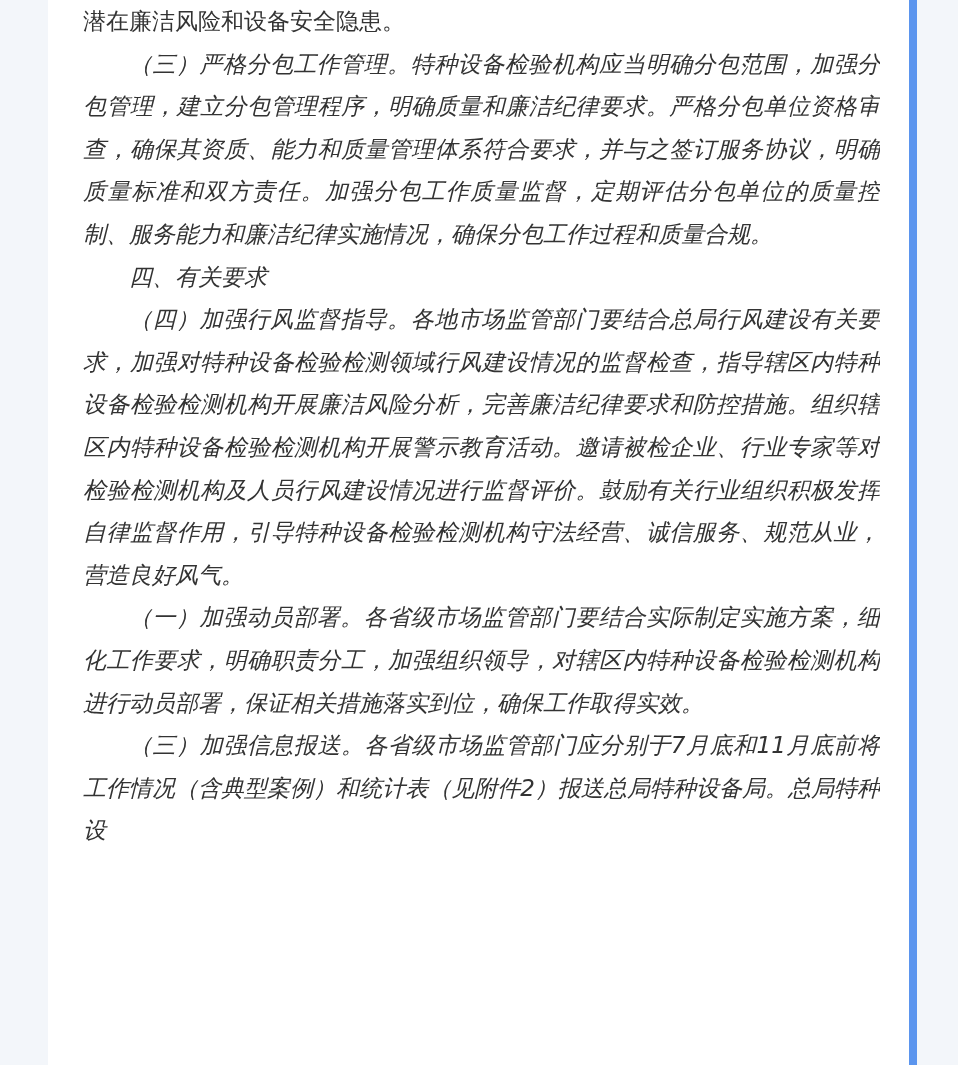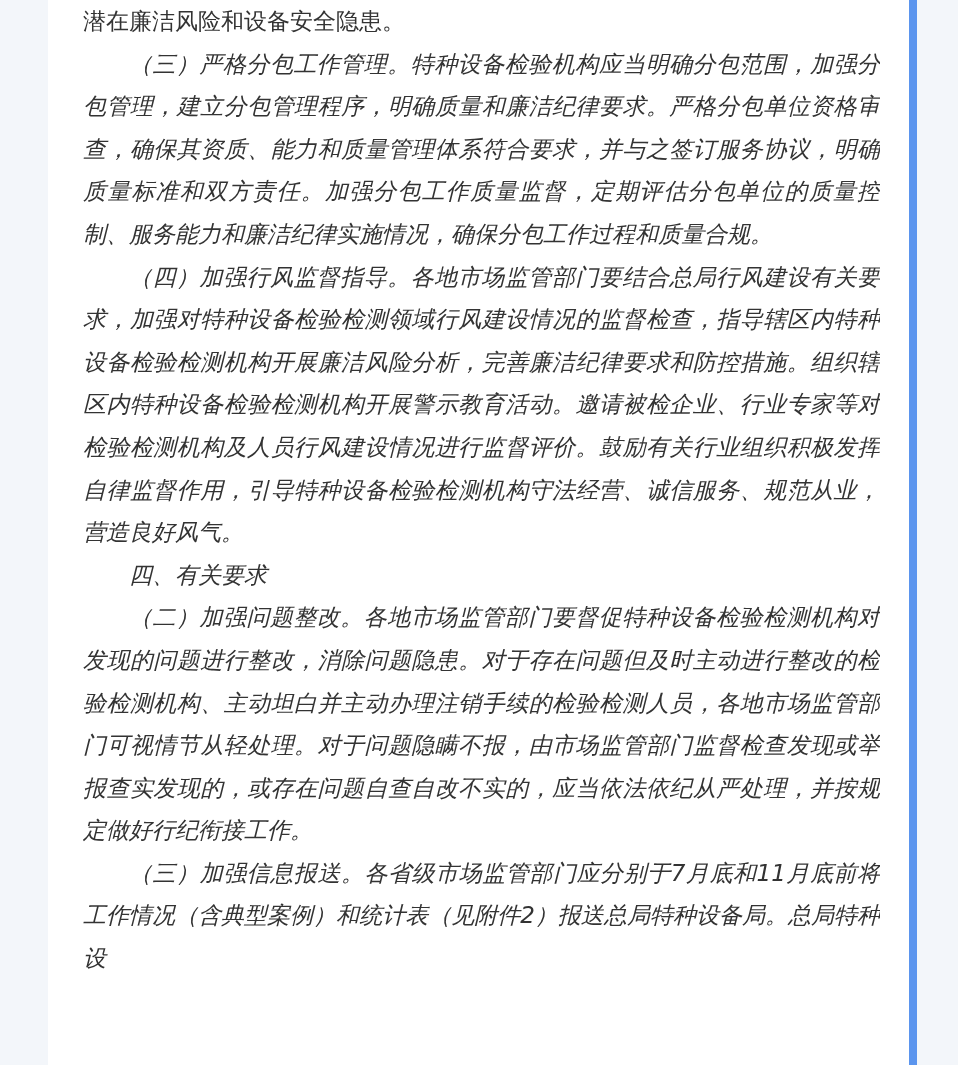--- a/index.html
+++ b/index.html
@@ -64,8 +64,8 @@
     <div class="content" id="document-content">
         <p class="no-indent">潜在廉洁风险和设备安全隐患。</p>
         <p class="indent">（三）严格分包工作管理。特种设备检验机构应当明确分包范围，加强分包管理，建立分包管理程序，明确质量和廉洁纪律要求。严格分包单位资格审查，确保其资质、能力和质量管理体系符合要求，并与之签订服务协议，明确质量标准和双方责任。加强分包工作质量监督，定期评估分包单位的质量控制、服务能力和廉洁纪律实施情况，确保分包工作过程和质量合规。</p>
+        <p class="indent">四、有关要求</p>
         <p class="indent">（四）加强行风监督指导。各地市场监管部门要结合总局行风建设有关要求，加强对特种设备检验检测领域行风建设情况的监督检查，指导辖区内特种设备检验检测机构开展廉洁风险分析，完善廉洁纪律要求和防控措施。组织辖区内特种设备检验检测机构开展警示教育活动。邀请被检企业、行业专家等对检验检测机构及人员行风建设情况进行监督评价。鼓励有关行业组织积极发挥自律监督作用，引导特种设备检验检测机构守法经营、诚信服务、规范从业，营造良好风气。</p>
-        <p class="indent">四、有关要求</p>
         <p class="indent">（二）加强问题整改。各地市场监管部门要督促特种设备检验检测机构对发现的问题进行整改，消除问题隐患。对于存在问题但及时主动进行整改的检验检测机构、主动坦白并主动办理注销手续的检验检测人员，各地市场监管部门可视情节从轻处理。对于问题隐瞒不报，由市场监管部门监督检查发现或举报查实发现的，或存在问题自查自改不实的，应当依法依纪从严处理，并按规定做好行纪衔接工作。</p>
         <p class="indent">（三）加强信息报送。各省级市场监管部门应分别于7月底和11月底前将工作情况（含典型案例）和统计表（见附件2）报送总局特种设备局。总局特种设</p>
       </div>

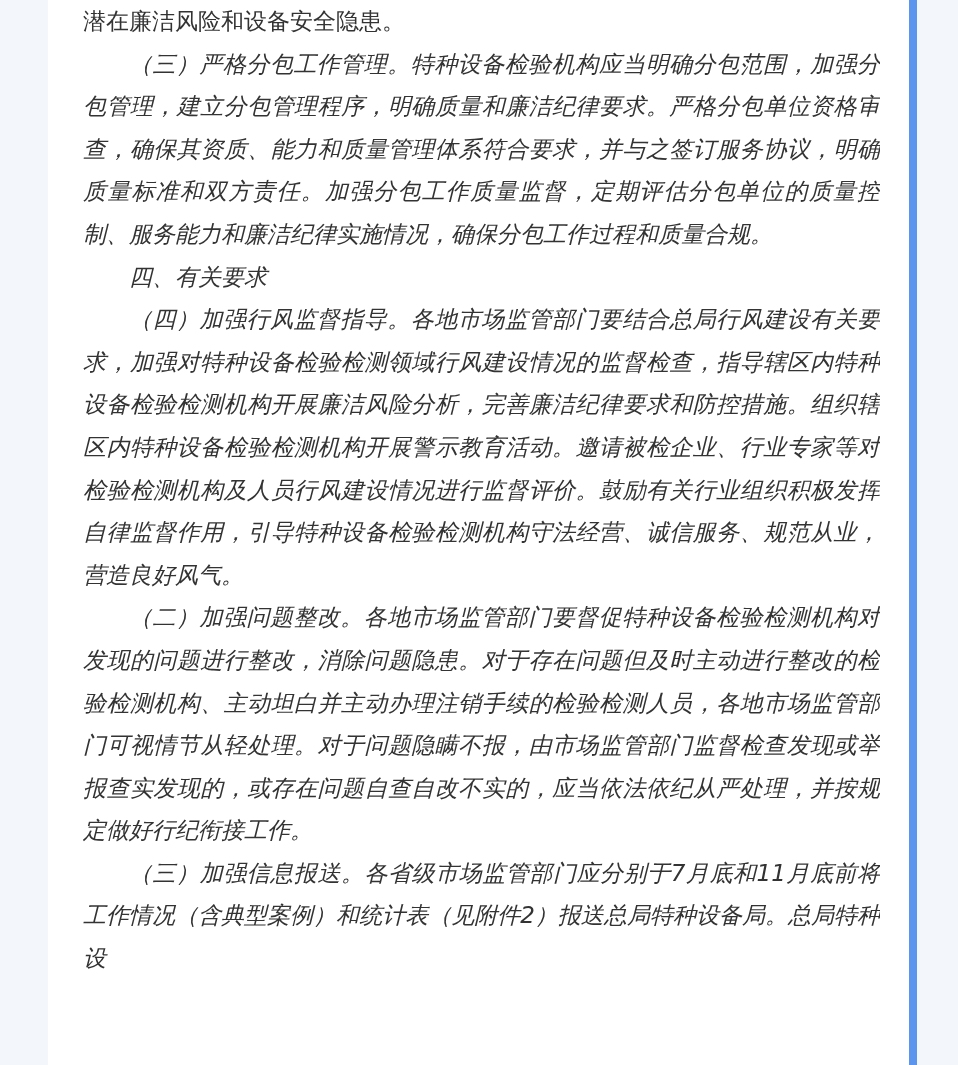--- a/index.html
+++ b/index.html
@@ -66,6 +66,7 @@
         <p class="indent">（三）严格分包工作管理。特种设备检验机构应当明确分包范围，加强分包管理，建立分包管理程序，明确质量和廉洁纪律要求。严格分包单位资格审查，确保其资质、能力和质量管理体系符合要求，并与之签订服务协议，明确质量标准和双方责任。加强分包工作质量监督，定期评估分包单位的质量控制、服务能力和廉洁纪律实施情况，确保分包工作过程和质量合规。</p>
         <p class="indent">四、有关要求</p>
         <p class="indent">（四）加强行风监督指导。各地市场监管部门要结合总局行风建设有关要求，加强对特种设备检验检测领域行风建设情况的监督检查，指导辖区内特种设备检验检测机构开展廉洁风险分析，完善廉洁纪律要求和防控措施。组织辖区内特种设备检验检测机构开展警示教育活动。邀请被检企业、行业专家等对检验检测机构及人员行风建设情况进行监督评价。鼓励有关行业组织积极发挥自律监督作用，引导特种设备检验检测机构守法经营、诚信服务、规范从业，营造良好风气。</p>
+        <p class="indent">（一）加强动员部署。各省级市场监管部门要结合实际制定实施方案，细化工作要求，明确职责分工，加强组织领导，对辖区内特种设备检验检测机构进行动员部署，保证相关措施落实到位，确保工作取得实效。</p>
         <p class="indent">（二）加强问题整改。各地市场监管部门要督促特种设备检验检测机构对发现的问题进行整改，消除问题隐患。对于存在问题但及时主动进行整改的检验检测机构、主动坦白并主动办理注销手续的检验检测人员，各地市场监管部门可视情节从轻处理。对于问题隐瞒不报，由市场监管部门监督检查发现或举报查实发现的，或存在问题自查自改不实的，应当依法依纪从严处理，并按规定做好行纪衔接工作。</p>
         <p class="indent">（三）加强信息报送。各省级市场监管部门应分别于7月底和11月底前将工作情况（含典型案例）和统计表（见附件2）报送总局特种设备局。总局特种设</p>
       </div>

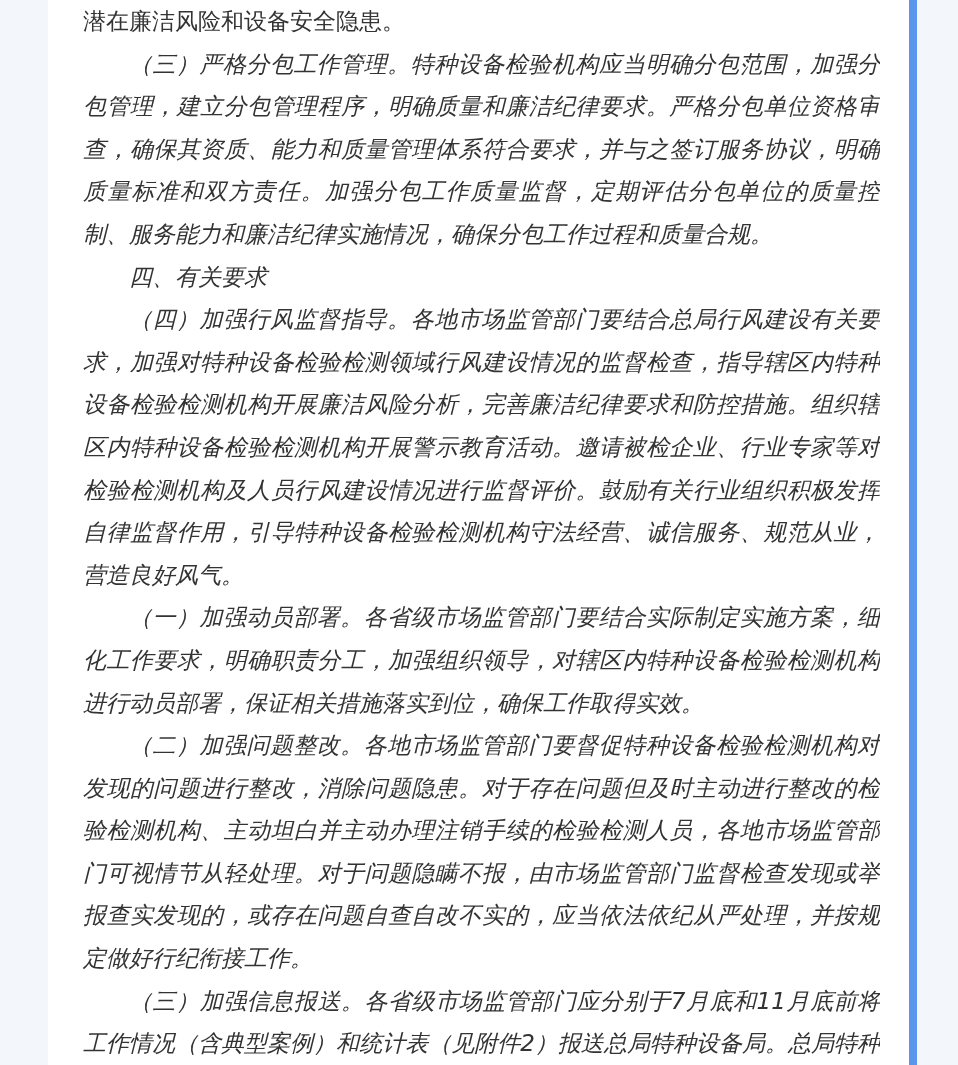--- a/index.html
+++ b/index.html
@@ -67,7 +67,6 @@
         <p class="indent">四、有关要求</p>
         <p class="indent">（四）加强行风监督指导。各地市场监管部门要结合总局行风建设有关要求，加强对特种设备检验检测领域行风建设情况的监督检查，指导辖区内特种设备检验检测机构开展廉洁风险分析，完善廉洁纪律要求和防控措施。组织辖区内特种设备检验检测机构开展警示教育活动。邀请被检企业、行业专家等对检验检测机构及人员行风建设情况进行监督评价。鼓励有关行业组织积极发挥自律监督作用，引导特种设备检验检测机构守法经营、诚信服务、规范从业，营造良好风气。</p>
         <p class="indent">（一）加强动员部署。各省级市场监管部门要结合实际制定实施方案，细化工作要求，明确职责分工，加强组织领导，对辖区内特种设备检验检测机构进行动员部署，保证相关措施落实到位，确保工作取得实效。</p>
-        <p class="indent">（二）加强问题整改。各地市场监管部门要督促特种设备检验检测机构对发现的问题进行整改，消除问题隐患。对于存在问题但及时主动进行整改的检验检测机构、主动坦白并主动办理注销手续的检验检测人员，各地市场监管部门可视情节从轻处理。对于问题隐瞒不报，由市场监管部门监督检查发现或举报查实发现的，或存在问题自查自改不实的，应当依法依纪从严处理，并按规定做好行纪衔接工作。</p>
         <p class="indent">（三）加强信息报送。各省级市场监管部门应分别于7月底和11月底前将工作情况（含典型案例）和统计表（见附件2）报送总局特种设备局。总局特种设</p>
       </div>
   </div>

